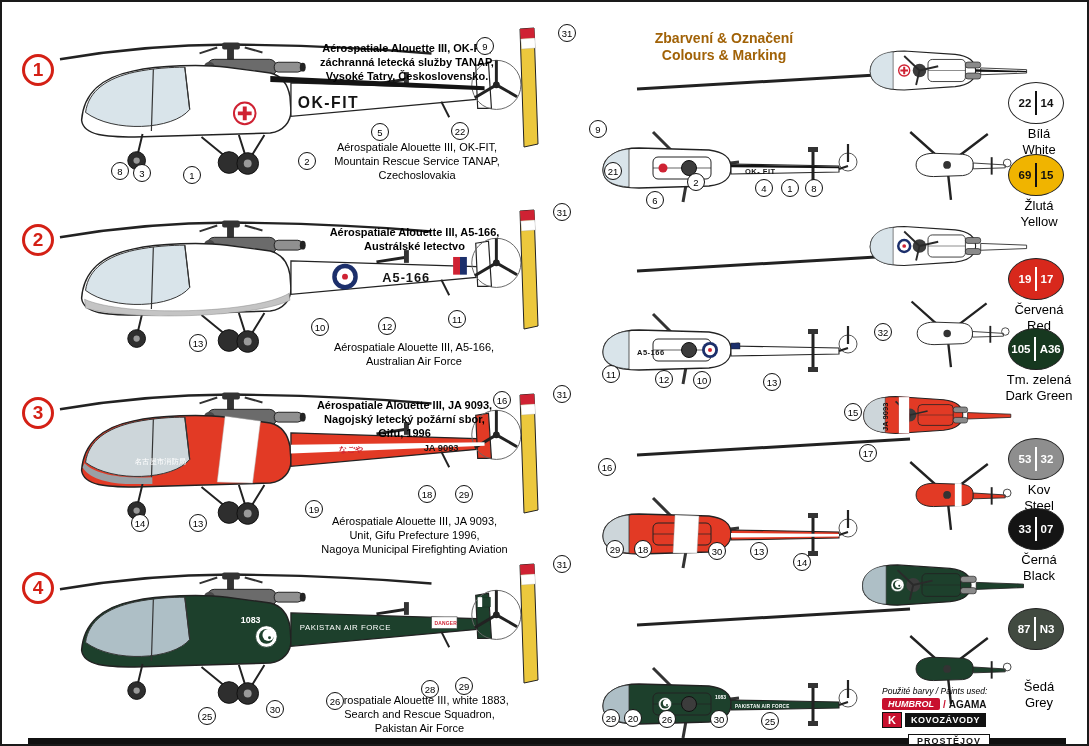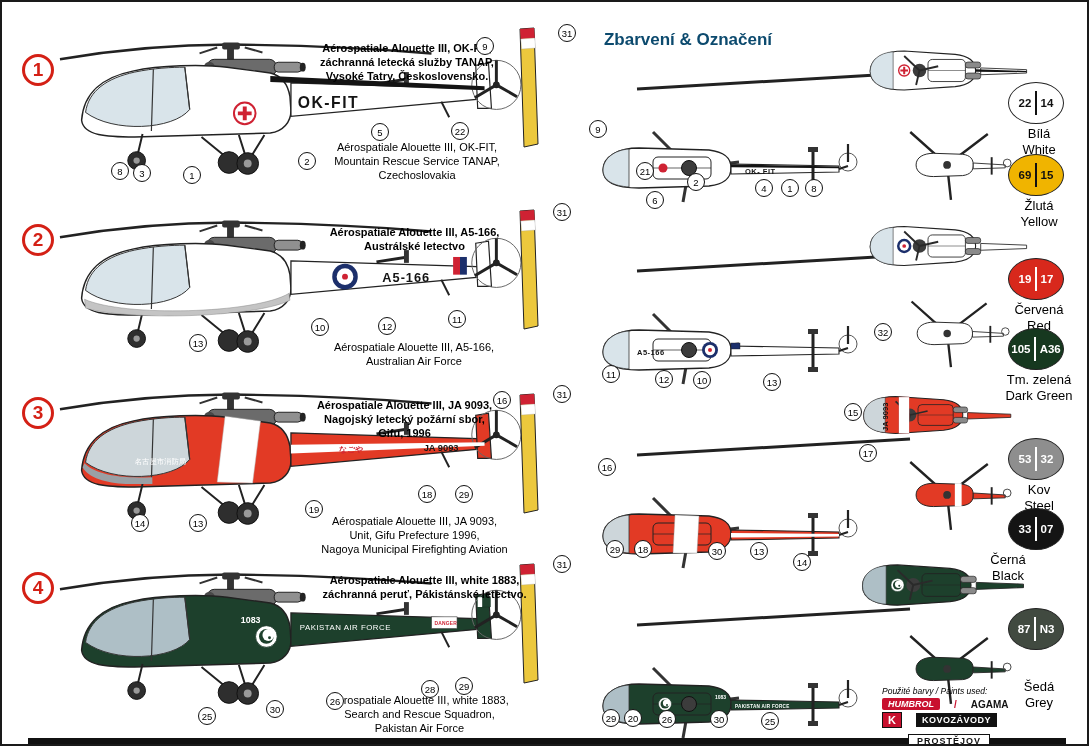--- a/index.html
+++ b/index.html
@@ -6,7 +6,7 @@
   html,body{background:#ffffff}
   body{font-family:"Liberation Sans","DejaVu Sans",sans-serif}
   .sheet{position:relative;width:1089px;height:746px;background:#fff;border:2px solid #1a1a1a;overflow:hidden}
-  .title{position:absolute;left:556px;top:28px;width:260px;text-align:center;font-weight:bold;font-size:17px;line-height:1.18;color:#0c4a6e}
+  .title{position:absolute;left:592px;top:28px;width:260px;text-align:center;font-weight:bold;font-size:14px;line-height:1.18;color:#a16207}
   .num-badge{position:absolute;width:32px;height:32px;border:3px solid #d42015;border-radius:50%;color:#d42015;font-weight:bold;font-size:19px;display:flex;align-items:center;justify-content:center;background:#fff;z-index:4}
   .cap{position:absolute;text-align:center;white-space:pre-line;color:#000;z-index:3}
   .cap-cz{font-weight:bold;font-size:11px;line-height:1.25}

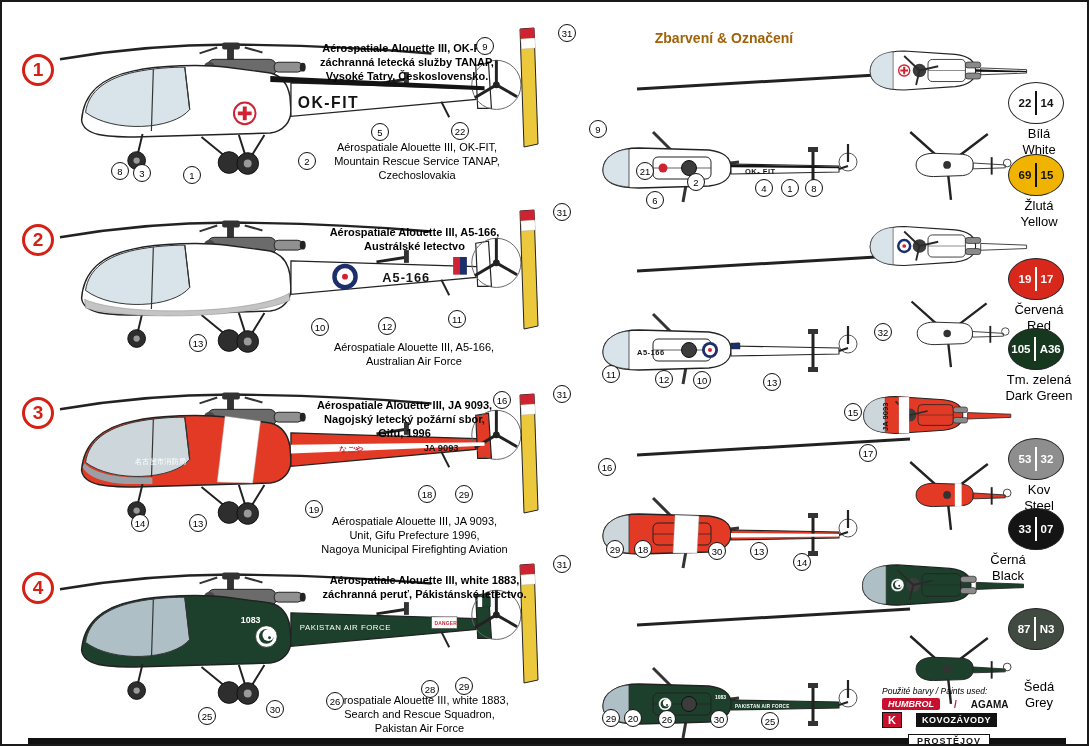--- a/index.html
+++ b/index.html
@@ -113,6 +113,7 @@
 
   <div class="title">
     <div>Zbarvení &amp; Označení</div>
+    <div>Colours &amp; Marking</div>
   </div>
 
   <div class="num-badge" style="left:20px;top:52px">1</div>

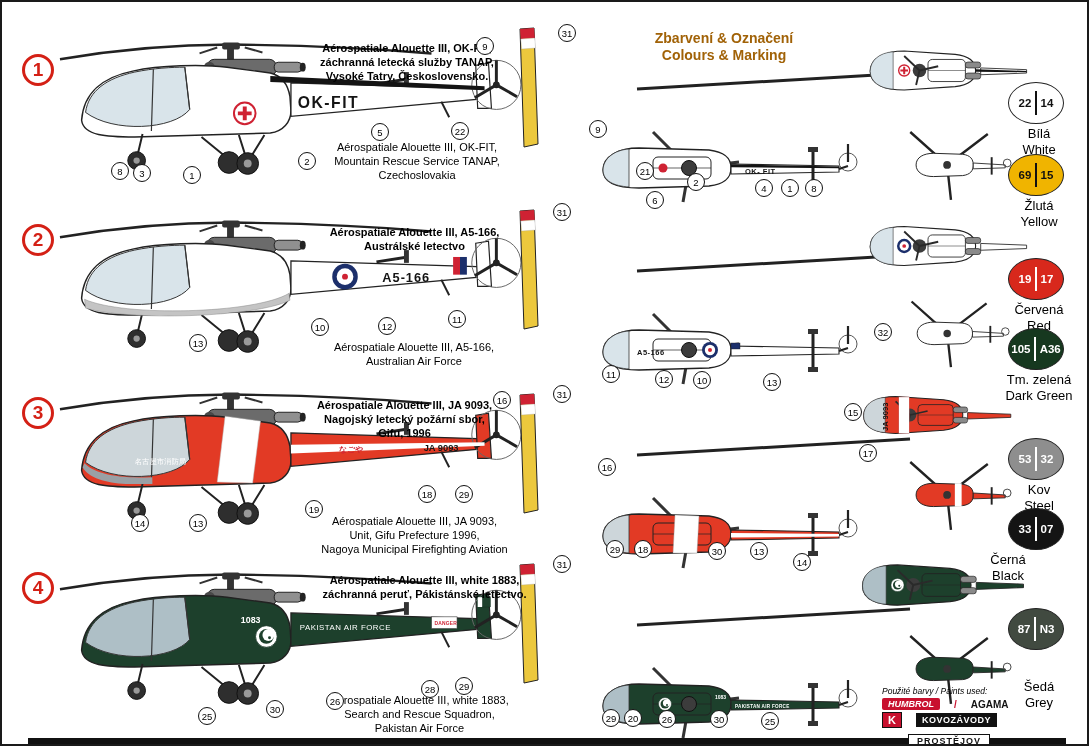--- a/index.html
+++ b/index.html
@@ -384,7 +384,7 @@
     <div class="callout" style="left: 483px; top: 44px;">9</div>
     <div class="callout" style="left: 565px; top: 31px;">31</div>
     <div class="callout" style="left: 596px; top: 127px;">9</div>
-    <div class="callout" style="left: 611px; top: 169px; margin-left: 32px;">21</div>
+    <div class="callout" style="left: 611px; top: 169px;">21</div>
     <div class="callout" style="left: 653px; top: 198px;">6</div>
     <div class="callout" style="left: 694px; top: 180px;">2</div>
     <div class="callout" style="left: 762px; top: 186px;">4</div>

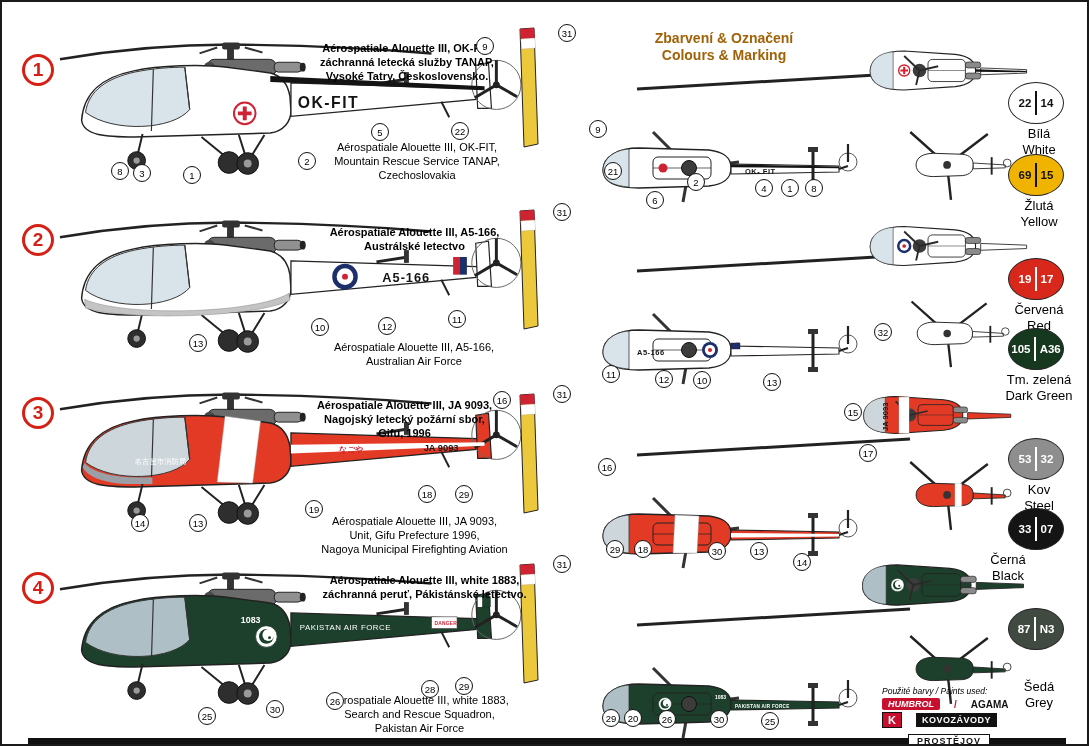--- a/index.html
+++ b/index.html
@@ -342,7 +342,7 @@
       <span class="sw-div"></span>
       <span>07</span>
   </div>
-  <div class="sw-label" style="left:958px;top:550px">
+  <div class="sw-label" style="left:989px;top:550px">
     <div>Černá</div>
       <div>Black</div>
   </div>

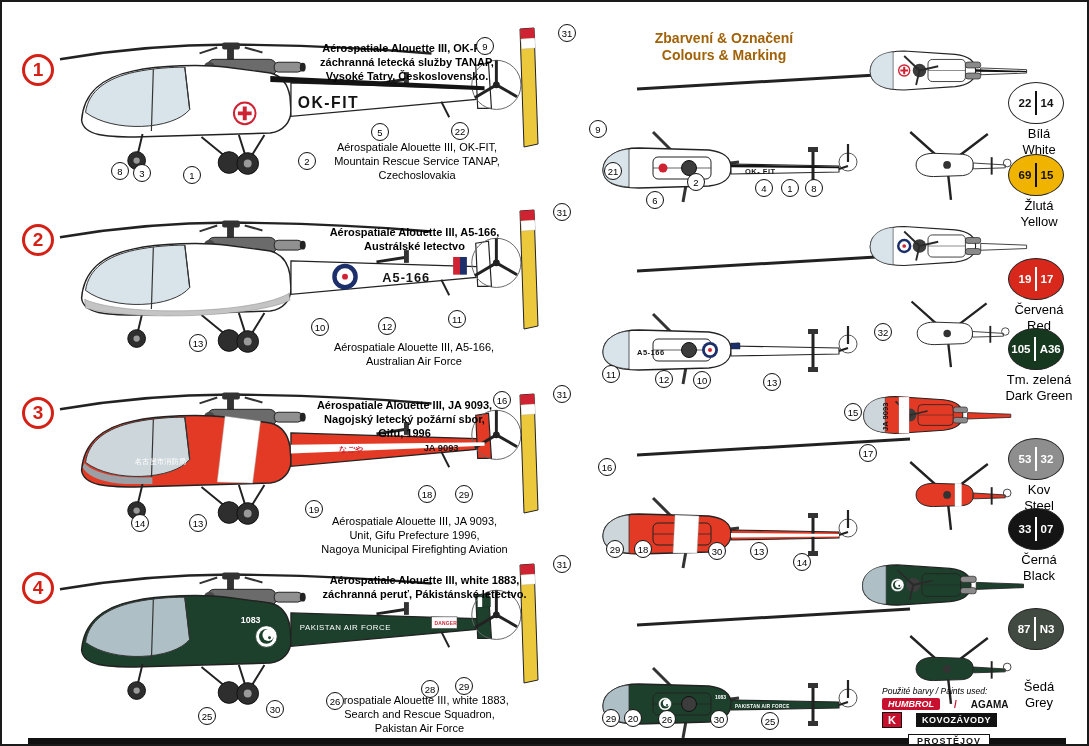--- a/index.html
+++ b/index.html
@@ -137,8 +137,6 @@
   <div class="cap cap-en" style="left:305px;top:513px;width:215px">Aérospatiale Alouette III, JA 9093,
 Unit, Gifu Prefecture 1996,
 Nagoya Municipal Firefighting Aviation</div>
-  <div class="cap cap-cz" style="left:310px;top:572px;width:225px">Aérospatiale Alouette III, white 1883,
-záchranná peruť, Pákistánské letectvo.</div>
   <div class="cap cap-en" style="left:315px;top:692px;width:205px">Aérospatiale Alouette III, white 1883,
 Search and Rescue Squadron,
 Pakistan Air Force</div>

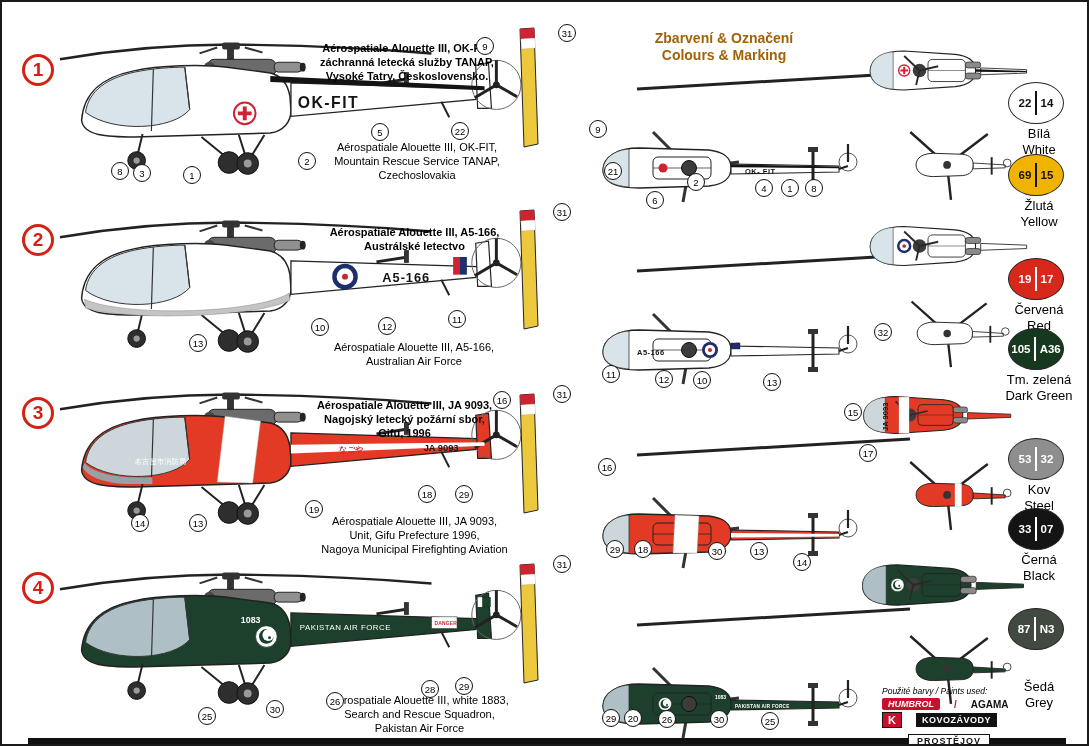--- a/index.html
+++ b/index.html
@@ -28,7 +28,7 @@
   .txt-danger{font-size:5px;fill:#cf2233;font-weight:bold;letter-spacing:.2px}
   .footer{position:absolute;left:880px;top:684px;width:204px;z-index:3}
   .paints-label{font-size:8.5px;font-style:italic;color:#000;margin-bottom:2px}
-  .brand-row{display:flex;align-items:center;gap:14px;margin-bottom:2px}
+  .brand-row{display:flex;align-items:center;gap:3px;margin-bottom:2px}
   .humbrol{background:#c8102e;color:#fff;font-weight:bold;font-style:italic;font-size:9px;padding:1px 6px;border-radius:2px}
   .agama{font-weight:bold;font-size:10px;color:#111}
   .slash{color:#c8102e;font-weight:bold;font-size:10px}

